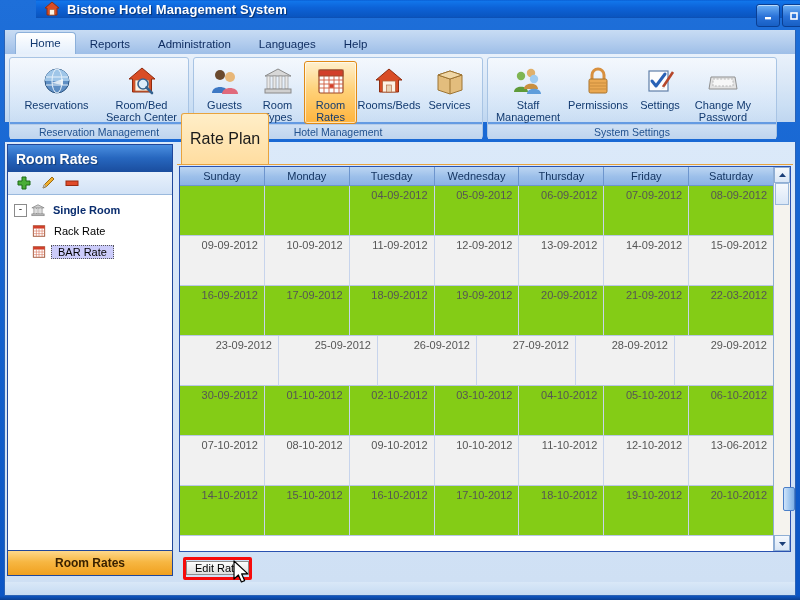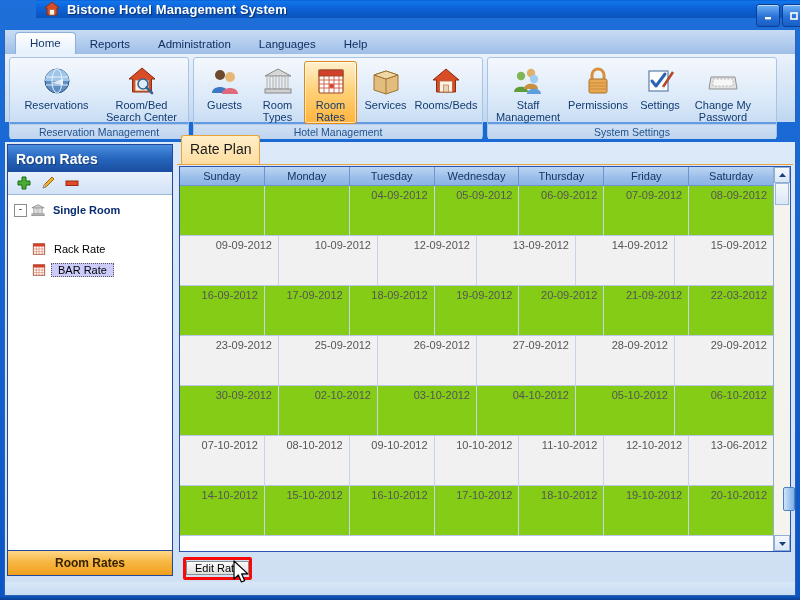--- a/index.html
+++ b/index.html
@@ -362,6 +362,16 @@
             <span>Rates</span>
           </span>
         </div>
+        <div class="ritem" style="width:64px">
+          <span class="ico">
+            <svg width="32" height="32" viewBox="0 0 32 32">
+              <path d="M16 4 L29 15 L25.5 15 L25.5 27 L6.5 27 L6.5 15 L3 15 Z" fill="#d94d26" stroke="#8e2c0f" stroke-width="1"></path>
+              <rect x="9.5" y="16" width="13" height="11" fill="#fdf2e4" stroke="#b06038" stroke-width="0.8"></rect>
+              <rect x="13.5" y="20" width="5" height="7" fill="#e8d3b6" stroke="#b06038" stroke-width="0.6"></rect>
+            </svg>
+          </span>
+          <span class="lbl">Rooms/Beds</span>
+        </div>
         <div class="ritem" style="width:58px">
           <span class="ico">
             <svg width="32" height="32" viewBox="0 0 32 32">
@@ -372,16 +382,6 @@
             </svg>
           </span>
           <span class="lbl">Services</span>
-        </div>
-        <div class="ritem" style="width:64px">
-          <span class="ico">
-            <svg width="32" height="32" viewBox="0 0 32 32">
-              <path d="M16 4 L29 15 L25.5 15 L25.5 27 L6.5 27 L6.5 15 L3 15 Z" fill="#d94d26" stroke="#8e2c0f" stroke-width="1"></path>
-              <rect x="9.5" y="16" width="13" height="11" fill="#fdf2e4" stroke="#b06038" stroke-width="0.8"></rect>
-              <rect x="13.5" y="20" width="5" height="7" fill="#e8d3b6" stroke="#b06038" stroke-width="0.6"></rect>
-            </svg>
-          </span>
-          <span class="lbl">Rooms/Beds</span>
         </div>
       </div>
       <div class="rgroup-label">Hotel Management</div>

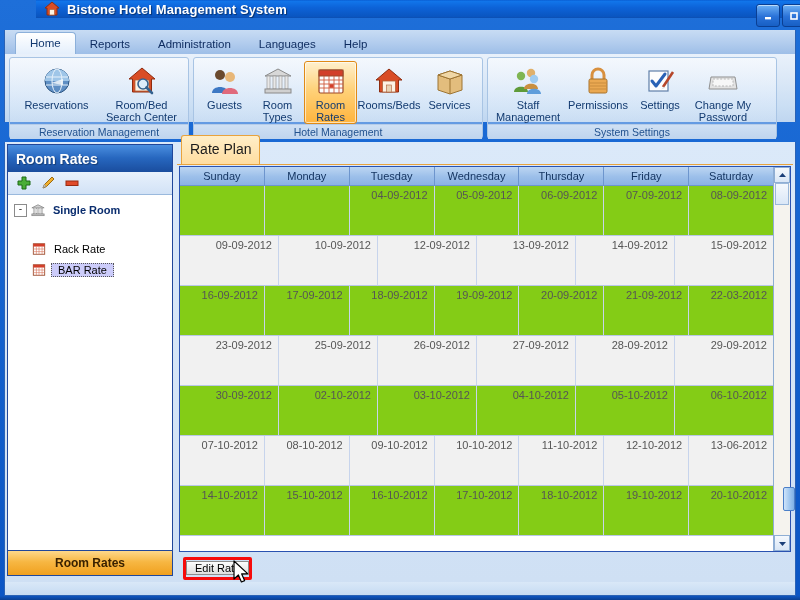--- a/index.html
+++ b/index.html
@@ -162,7 +162,7 @@
     border-bottom: 1px solid #e8a33d;
   }
   .ptab {
-    height: 18px; line-height: 17px; padding: 5px 8px; font-size: 14px;
+    height: 18px; line-height: 17px; padding: 16px 8px; font-size: 16px;
     background: linear-gradient(180deg,#ffeec8 0%, #ffdda0 100%);
     border: 1px solid #e8a33d; border-bottom: none;
     border-top-left-radius: 3px; border-top-right-radius: 3px;

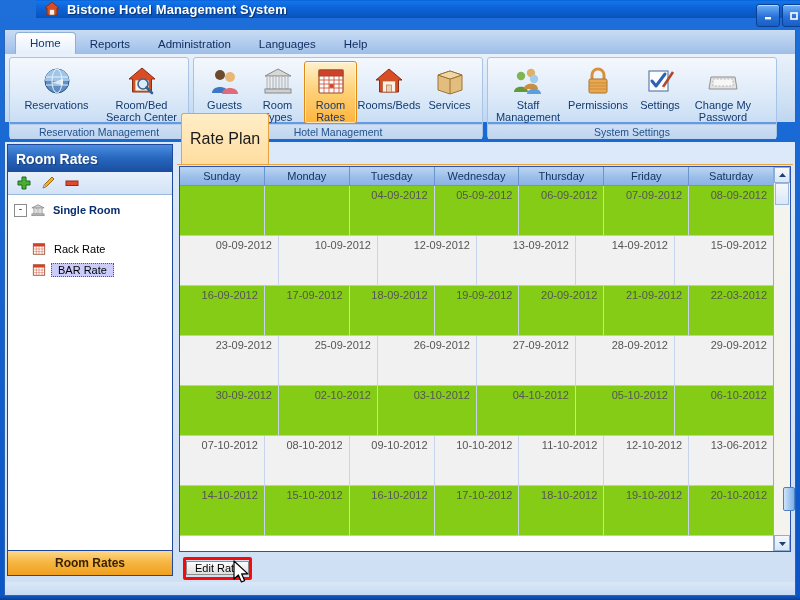--- a/index.html
+++ b/index.html
@@ -484,7 +484,7 @@
           <span class="tlabel">Single Room</span>
         </div>
 
-        <div class="tchild" style="margin-top:20px">
+        <div class="tchild" style="margin-top:2px">
           <span class="tico">
             <svg width="14" height="14" viewBox="0 0 16 16">
               <rect x="1.5" y="2" width="13" height="12" fill="#fff" stroke="#9a4a2a" stroke-width="1"></rect>

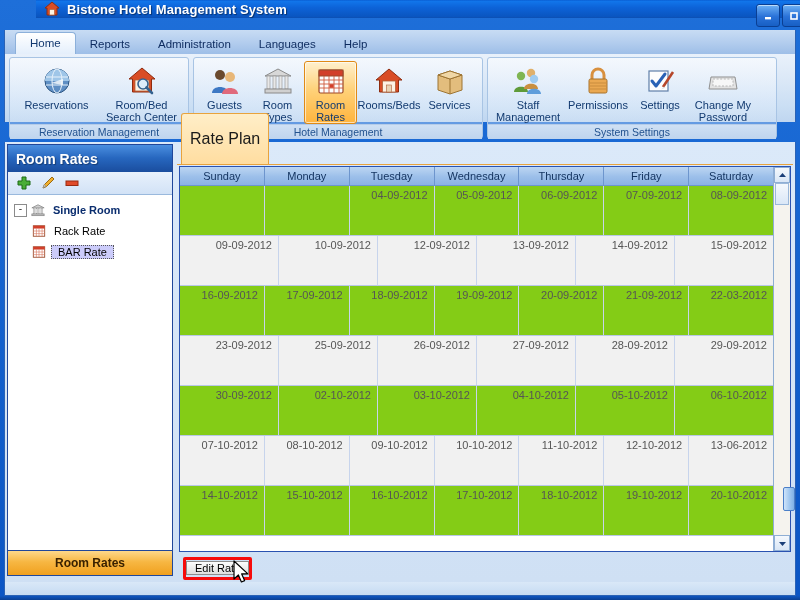--- a/index.html
+++ b/index.html
@@ -543,6 +543,7 @@
           <div class="grow odd">
             <div class="gc">09-09-2012</div>
             <div class="gc">10-09-2012</div>
+            <div class="gc">11-09-2012</div>
             <div class="gc">12-09-2012</div>
             <div class="gc">13-09-2012</div>
             <div class="gc">14-09-2012</div>

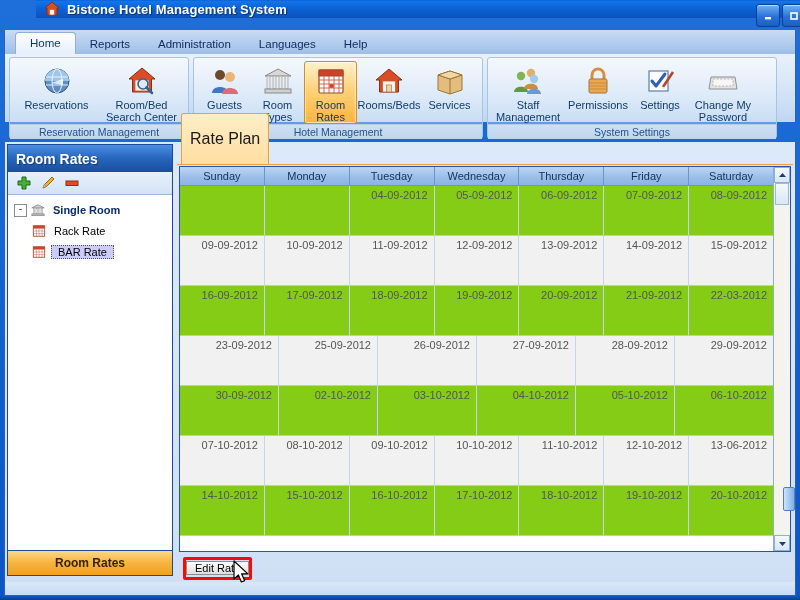--- a/index.html
+++ b/index.html
@@ -568,6 +568,7 @@
           </div>
           <div class="grow even">
             <div class="gc">30-09-2012</div>
+            <div class="gc">01-10-2012</div>
             <div class="gc">02-10-2012</div>
             <div class="gc">03-10-2012</div>
             <div class="gc">04-10-2012</div>

